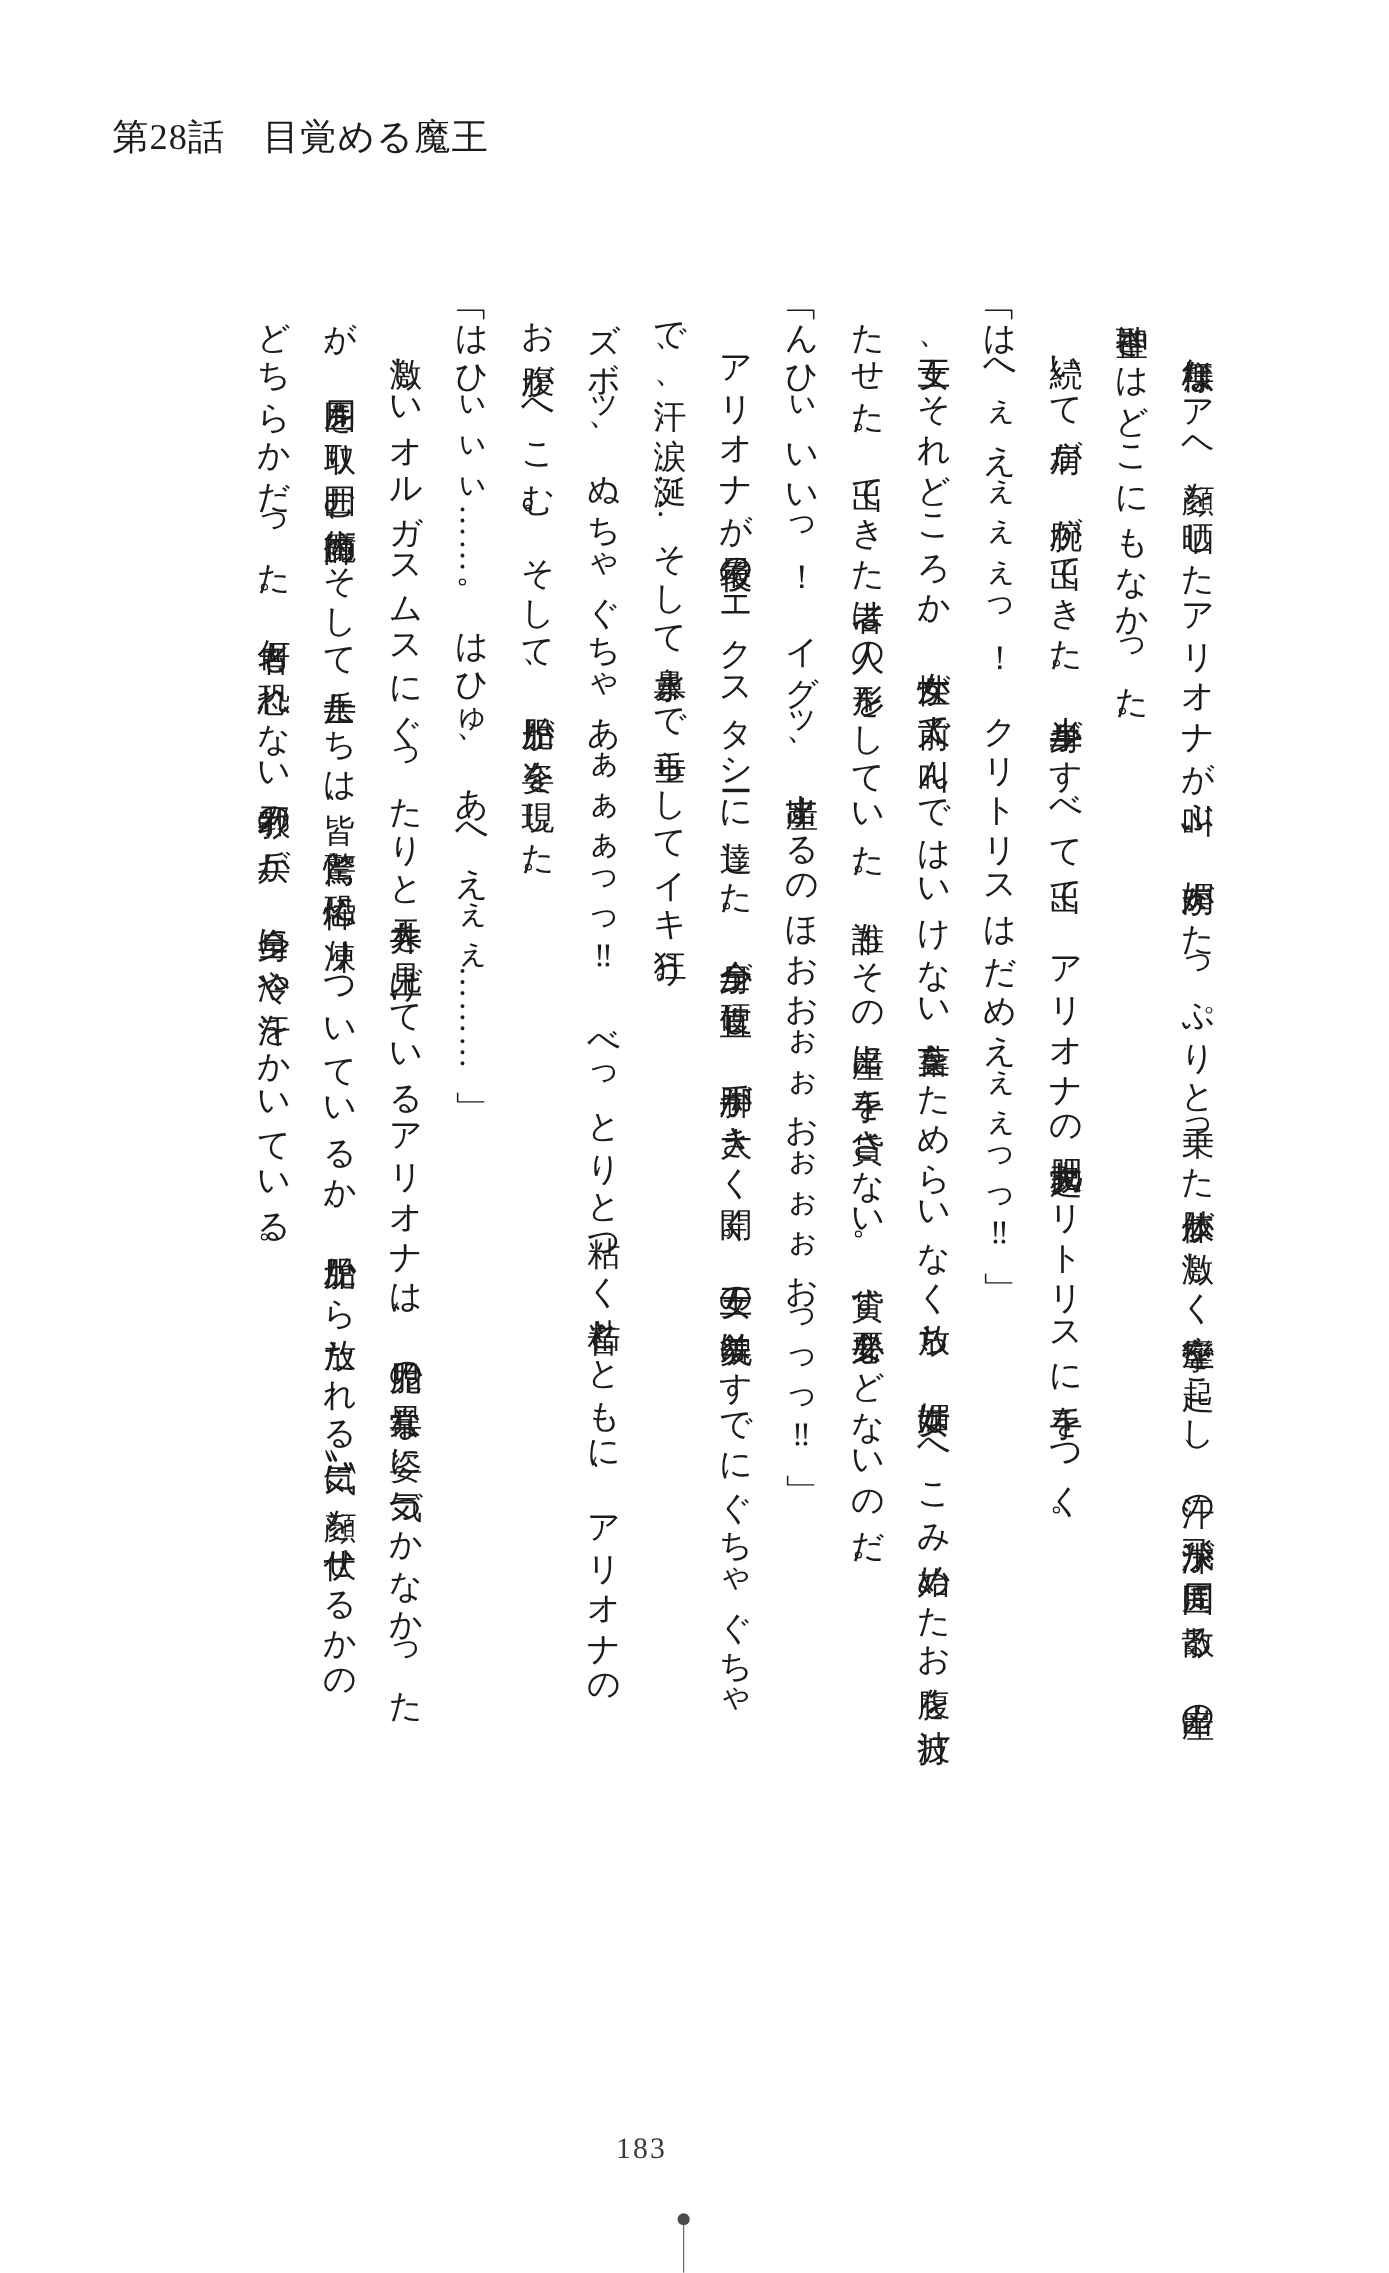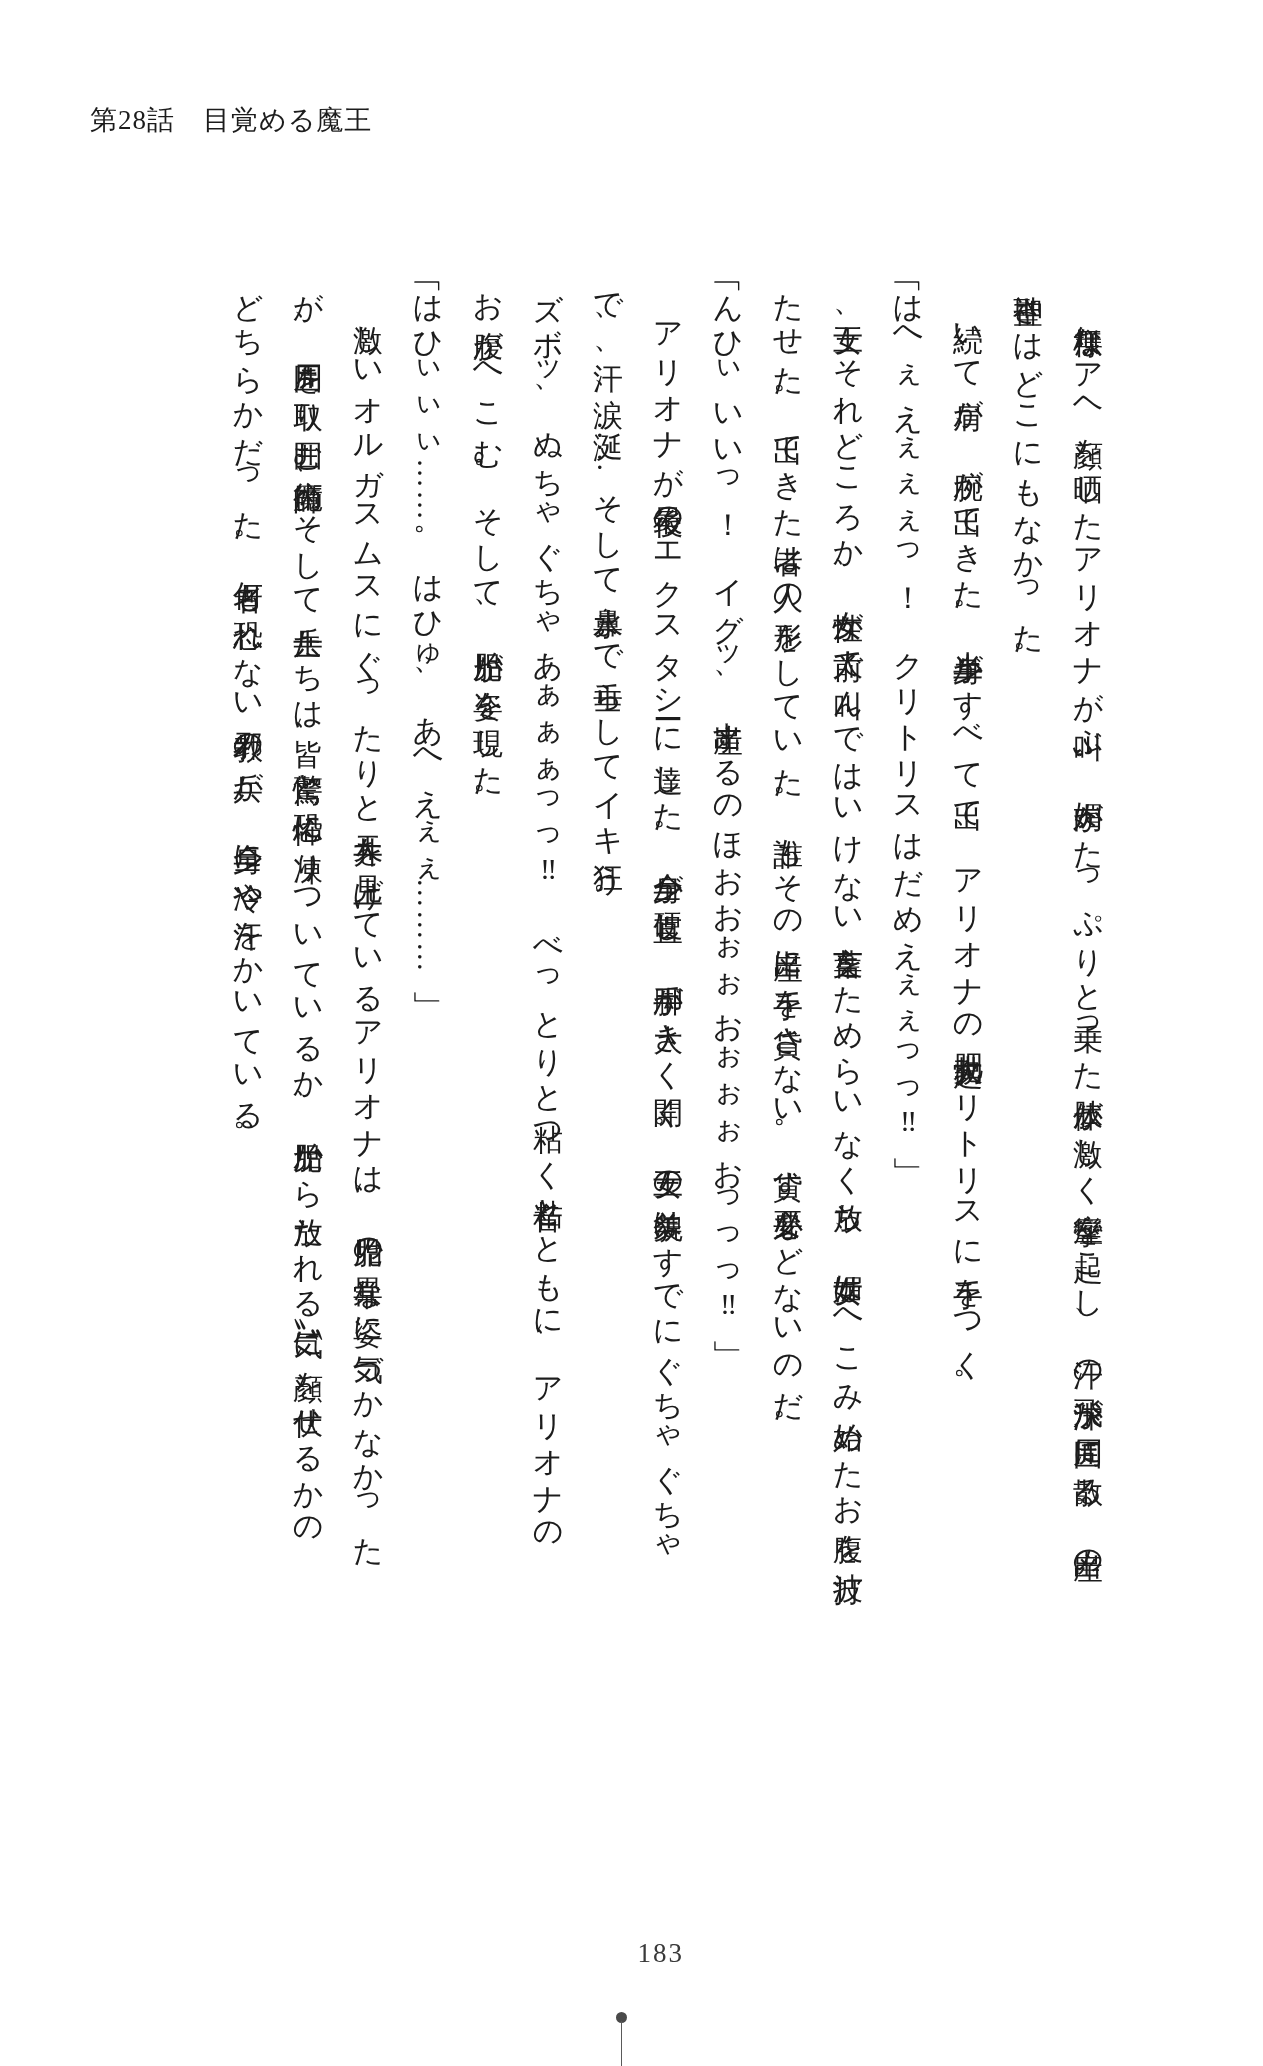--- a/index.html
+++ b/index.html
@@ -22,9 +22,9 @@
   }
   .chapter-header {
     position: absolute;
-    left: 90px;
+    left: 102px;
     top: 102px;
-    font-size: 27px;
+    font-size: 33px;
     letter-spacing: 1px;
     color: #1c1c1c;
     white-space: pre;

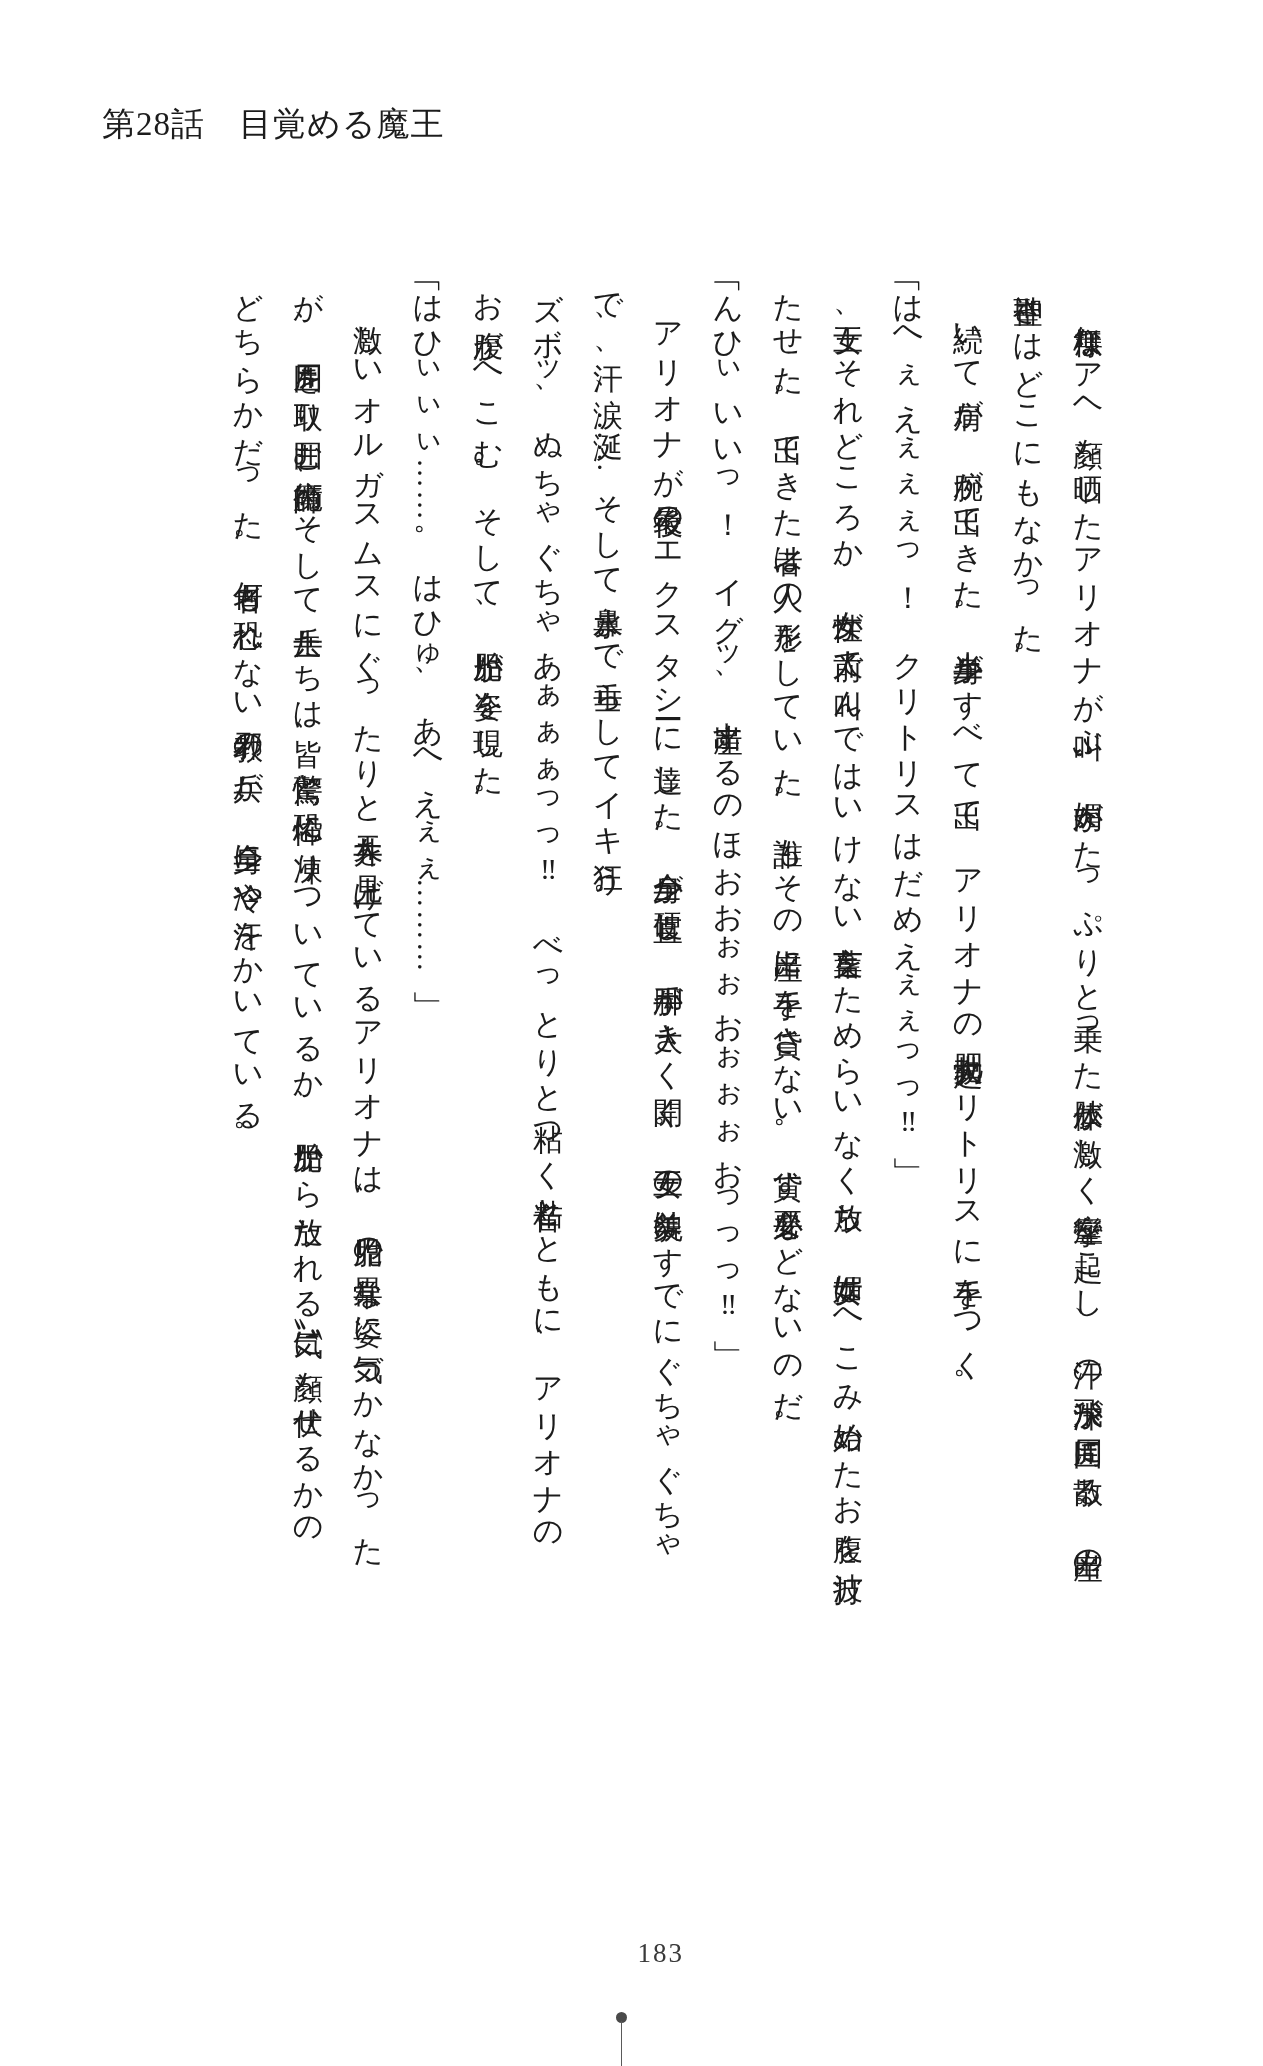--- a/index.html
+++ b/index.html
@@ -54,7 +54,7 @@
     left: 560px;
     top: 1938px;
     width: 124px;
-    text-align: right;
+    text-align: left;
     font-size: 27px;
     letter-spacing: 2px;
     color: #3a3a3a;

